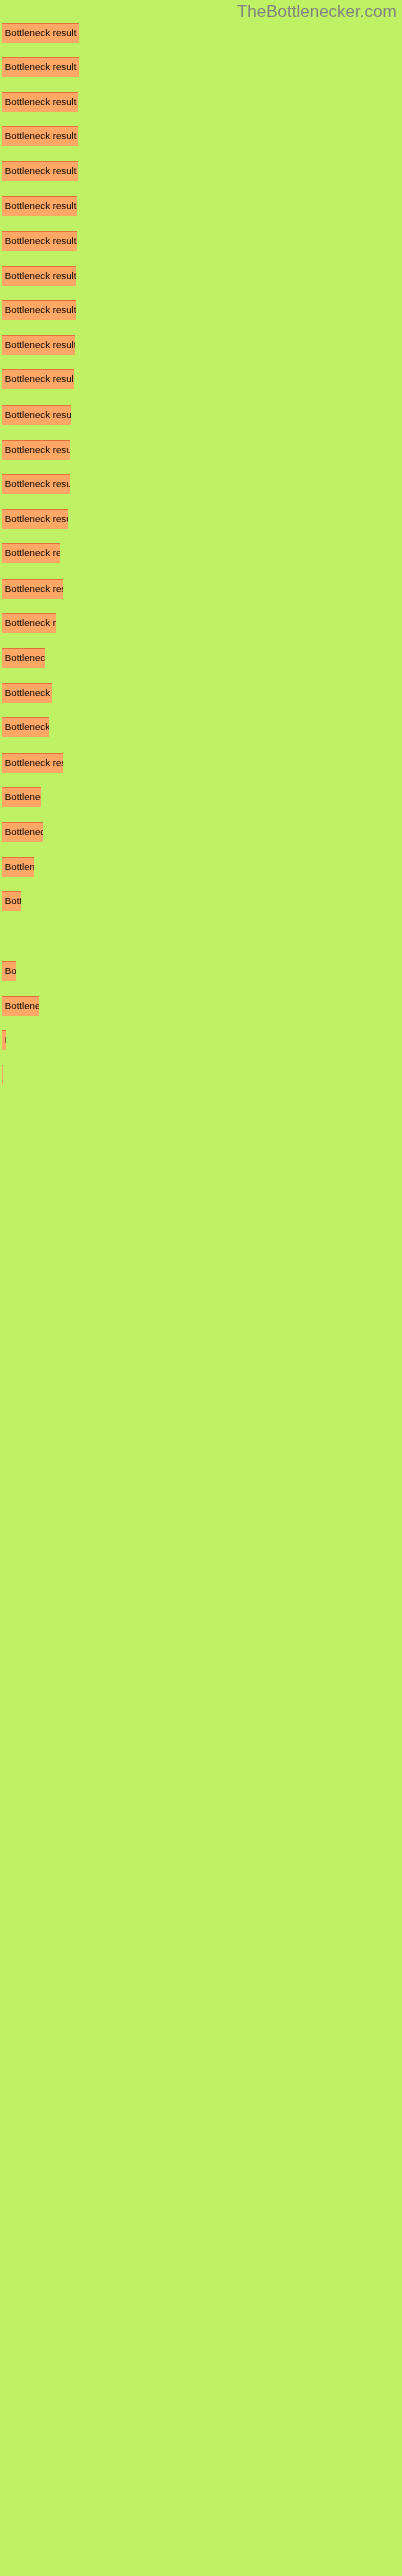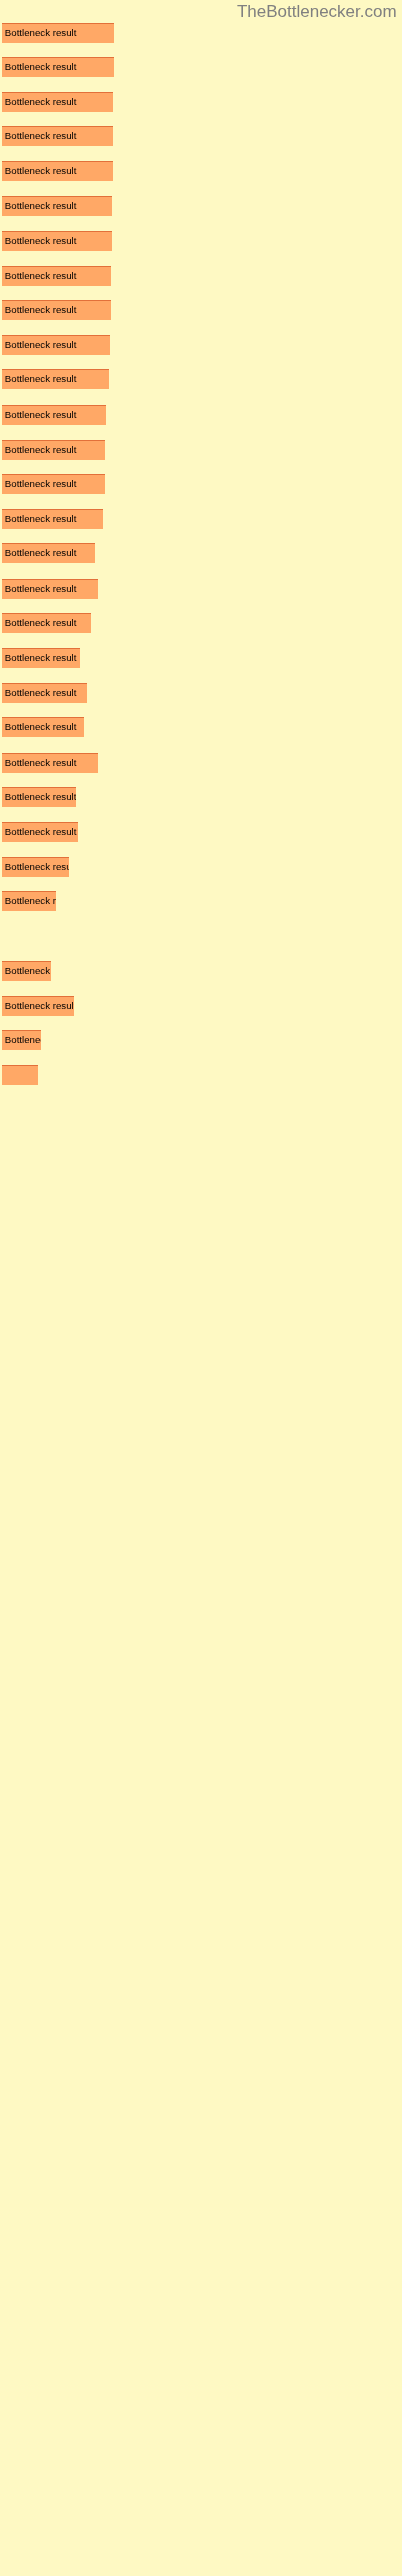--- a/index.html
+++ b/index.html
@@ -20,7 +20,7 @@
     top: 0;
     width: 403px;
     height: 2576px;
-    background: #fef9c3;
+    background: #bef264;
     text-decoration: underline;
   }
   #site-title {

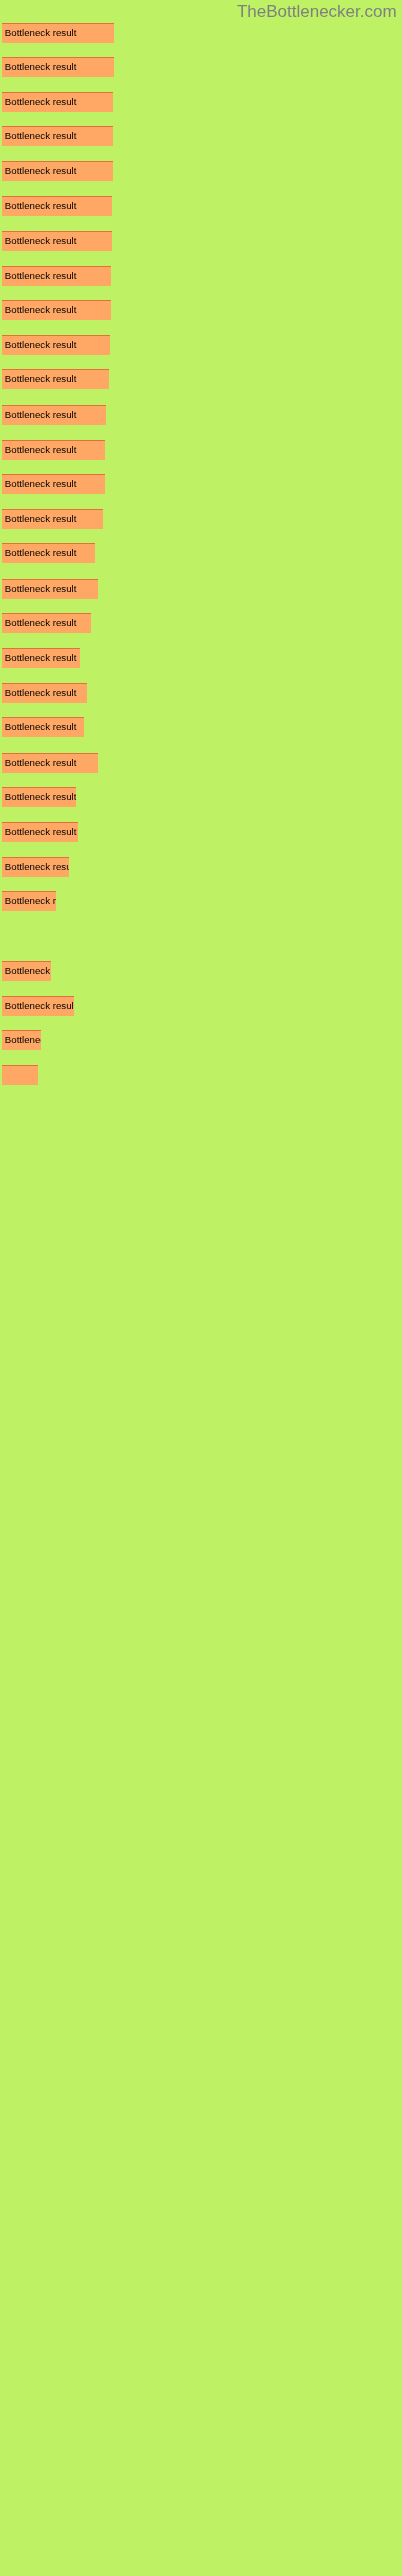--- a/index.html
+++ b/index.html
@@ -57,7 +57,6 @@
     box-sizing: content-box;
     overflow: hidden;
     white-space: nowrap;
-    padding-left: 35px;
   }
   .bar-label {
     position: absolute;

